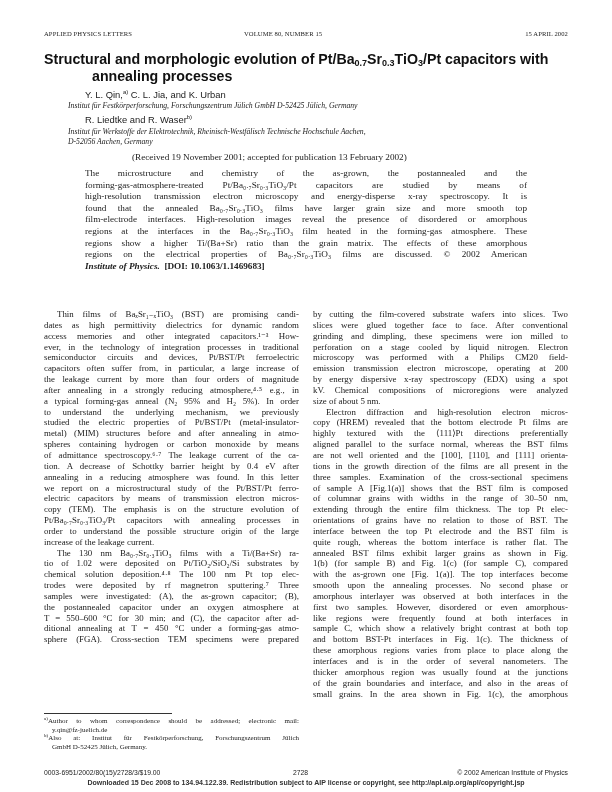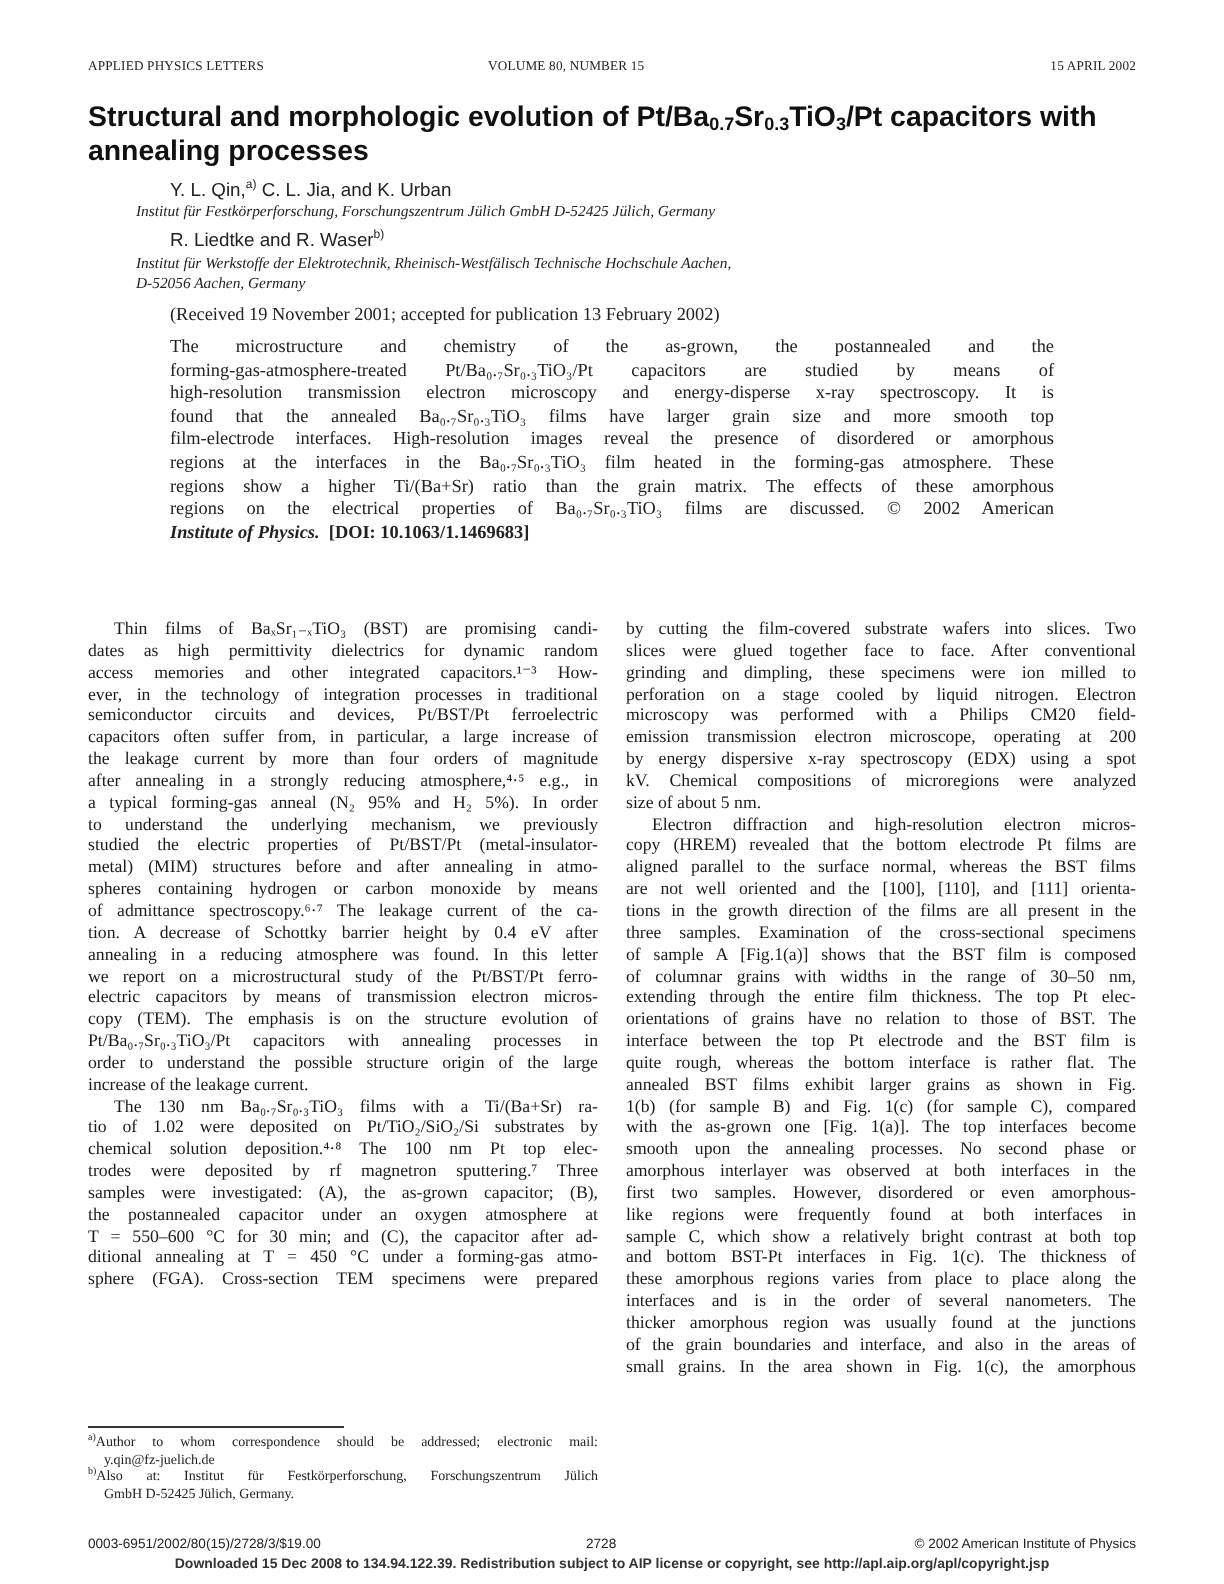--- a/index.html
+++ b/index.html
@@ -40,7 +40,7 @@
 <div class="abs title" style="top:51px;">
   <span>Structural and morphologic evolution of Pt/Ba</span><sub>0.7</sub><span>Sr</span><sub>0.3</sub><span>TiO</span><sub>3</sub><span>/Pt capacitors with</span>
 </div>
-<div class="abs title" style="top:68px;">annealing processes</div>
+<div class="abs title" style="top:68px;margin-left:48px;">annealing processes</div>
 
 <div class="abs author" style="top:89px;">
   <span>Y. L. Qin,</span><sup>a)</sup><span> C. L. Jia, and K. Urban</span>

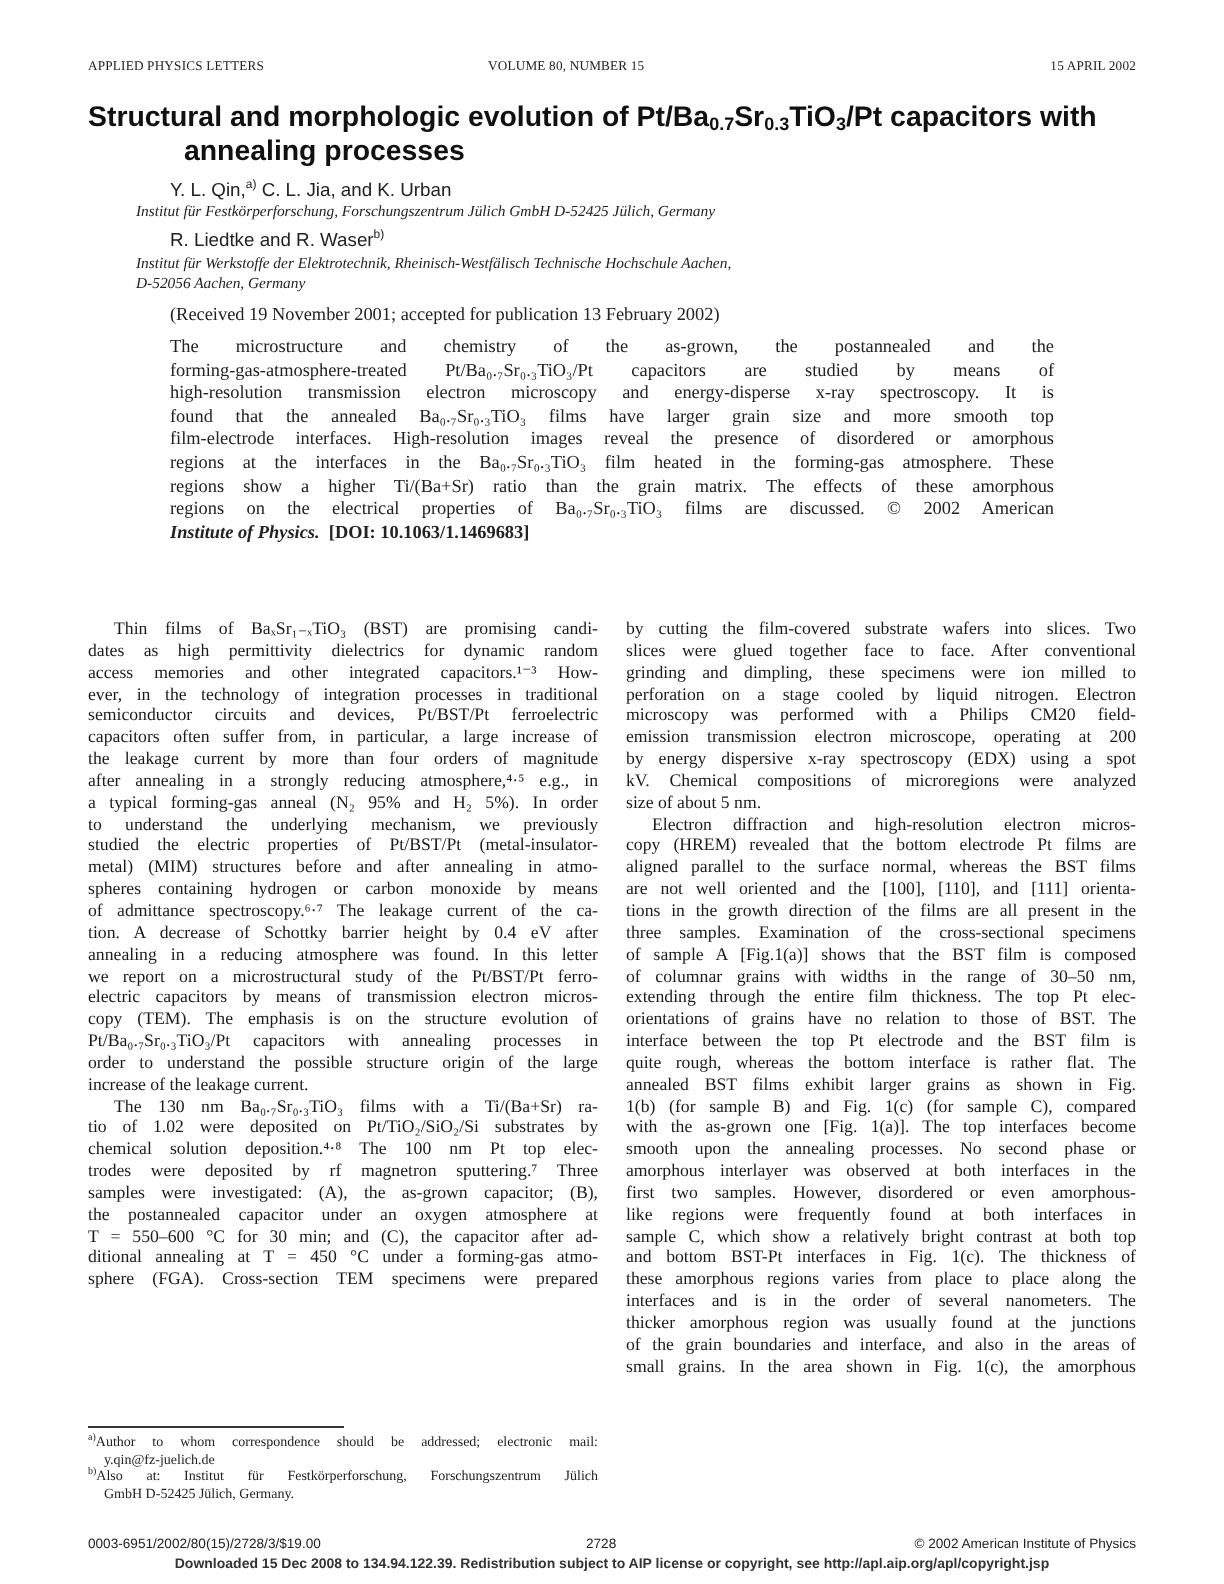--- a/index.html
+++ b/index.html
@@ -51,7 +51,7 @@
 </div>
 <div class="abs affil" style="top:127px;">Institut für Werkstoffe der Elektrotechnik, Rheinisch-Westfälisch Technische Hochschule Aachen,</div>
 <div class="abs affil" style="top:137px;">D-52056 Aachen, Germany</div>
-<div class="abs recv" style="top:152px;">(Received 19 November 2001; accepted for publication 13 February 2002)</div>
+<div class="abs recv" style="top:152px;margin-left:47px;">(Received 19 November 2001; accepted for publication 13 February 2002)</div>
 
 <div class="abs abstract" style="top:168px;">
   <span class="ln">The microstructure and chemistry of the as-grown, the postannealed and the</span>

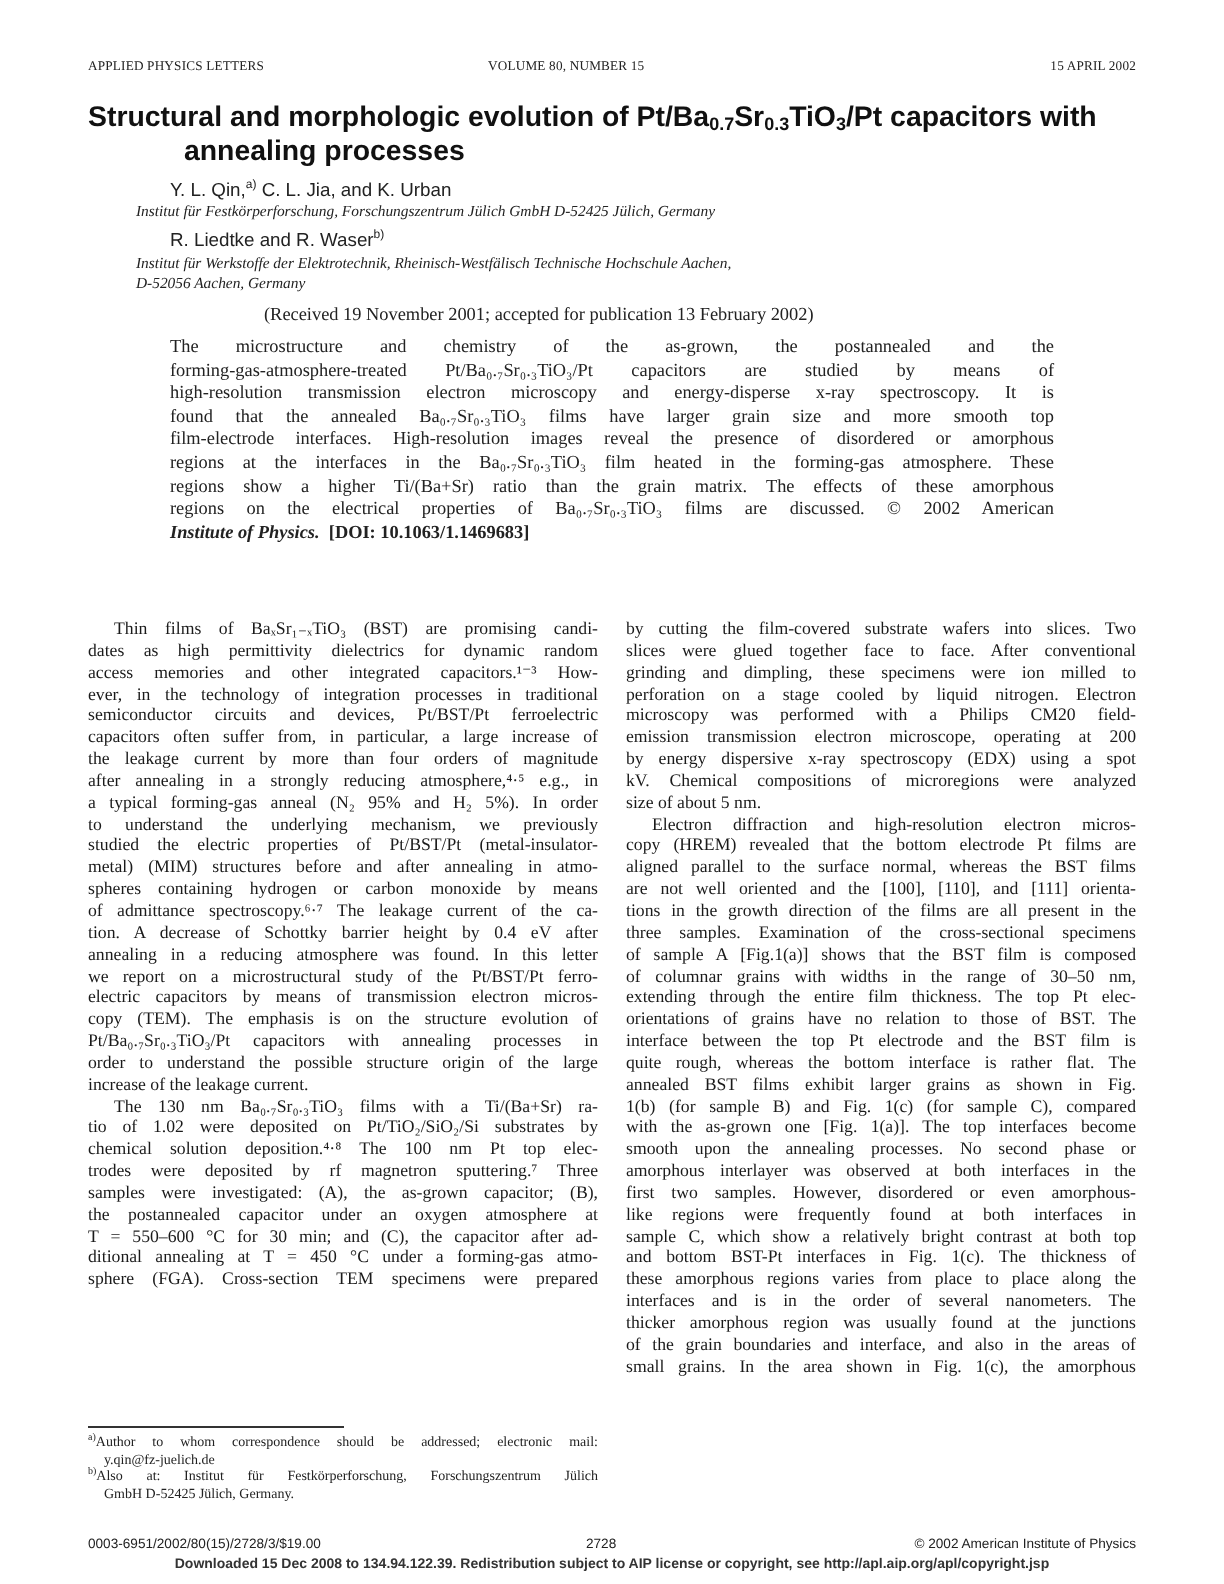--- a/index.html
+++ b/index.html
@@ -111,6 +111,7 @@
     <span class="ln last">size of about 5 nm.</span>
     <span class="ln ind">Electron diffraction and high-resolution electron micros-</span>
     <span class="ln">copy (HREM) revealed that the bottom electrode Pt films are</span>
+    <span class="ln">highly textured with the ⟨111⟩Pt directions preferentially</span>
     <span class="ln">aligned parallel to the surface normal, whereas the BST films</span>
     <span class="ln">are not well oriented and the [100], [110], and [111] orienta-</span>
     <span class="ln">tions in the growth direction of the films are all present in the</span>

